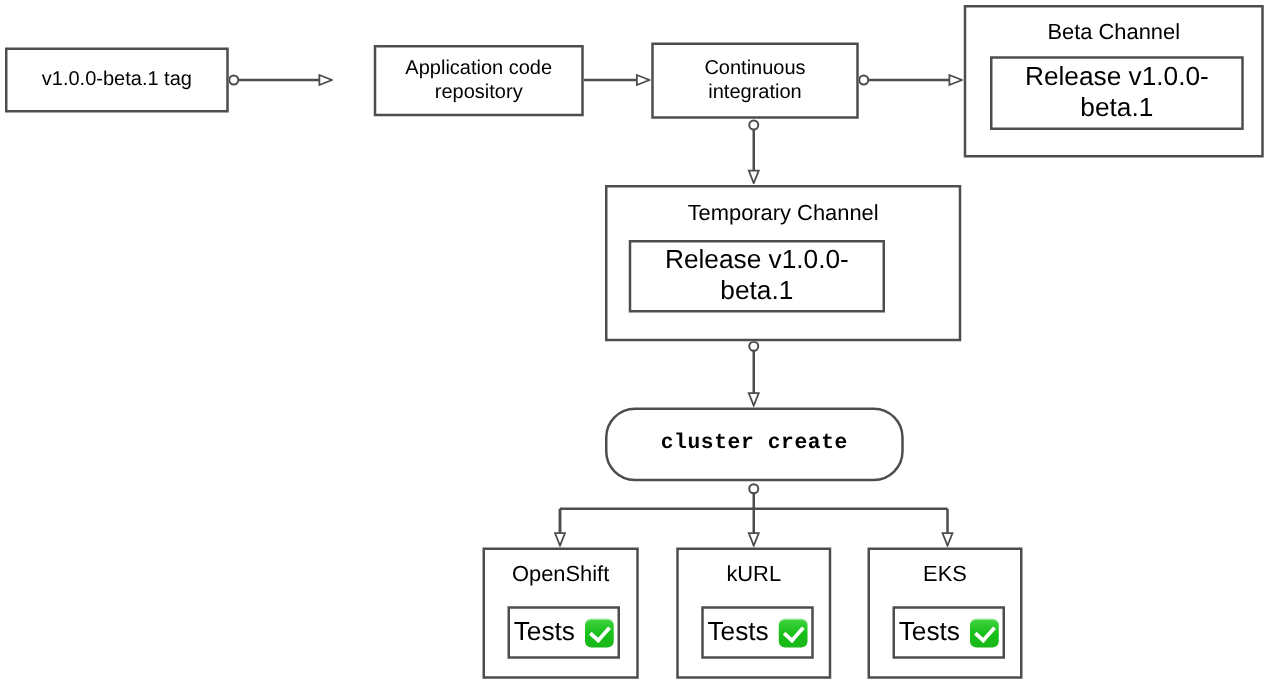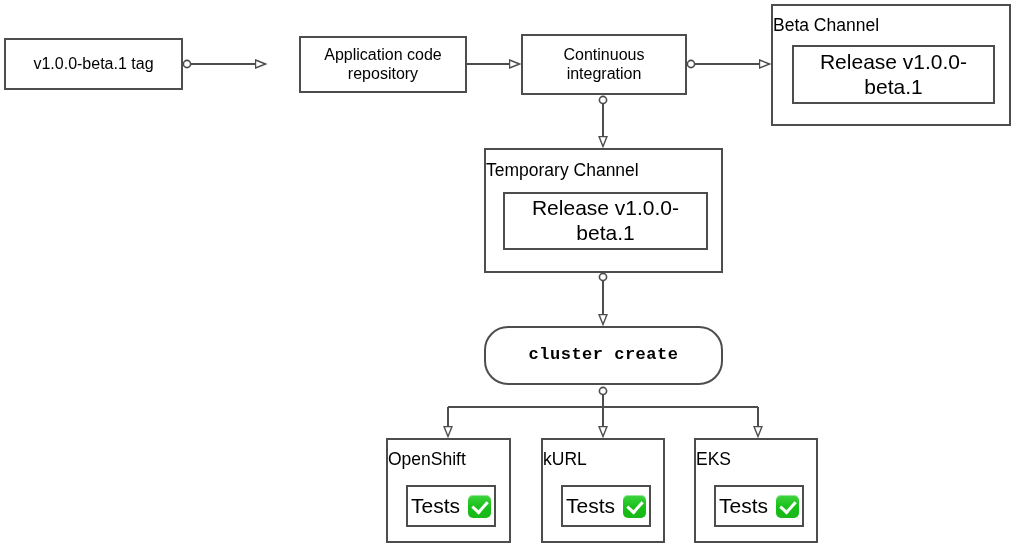--- a/index.html
+++ b/index.html
@@ -57,7 +57,7 @@
   }
   .container .container-title {
     display: block;
-    text-align: left;
+    text-align: center;
     font-size: 17.5px;
     line-height: 1;
   }

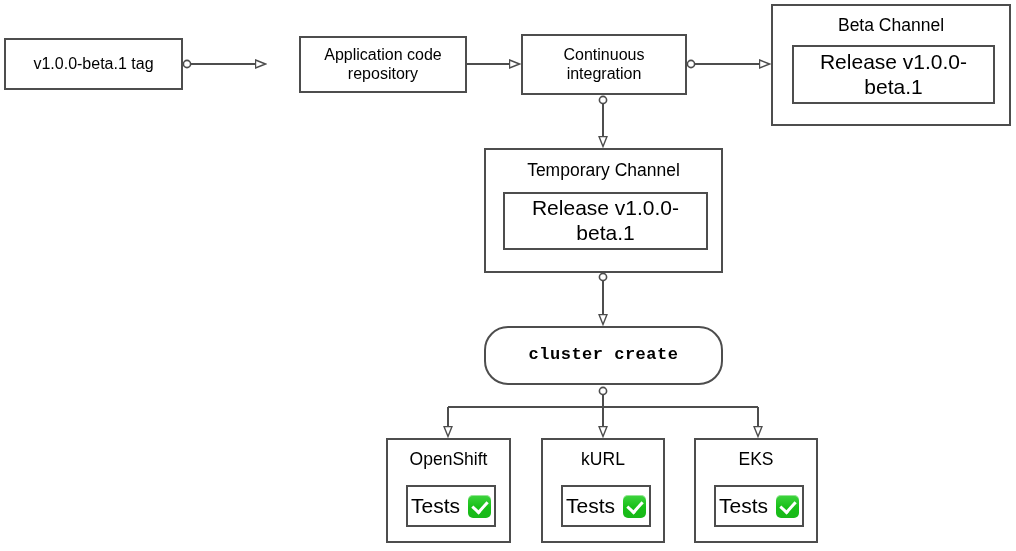--- a/index.html
+++ b/index.html
@@ -158,7 +158,7 @@
     </div>
   </div>
 
-  <div class="node container" style="left:484px; top:148px; width:239px; height:125px;">
+  <div class="node container" style="left:484px; top:148px; width:285px; height:125px;">
     <span class="container-title" style="margin-top:12px;">Temporary Channel</span>
     <div class="inner-box" style="left:17px; top:42px; width:205px; height:58px;">
       <span>Release v1.0.0-beta.1</span>

